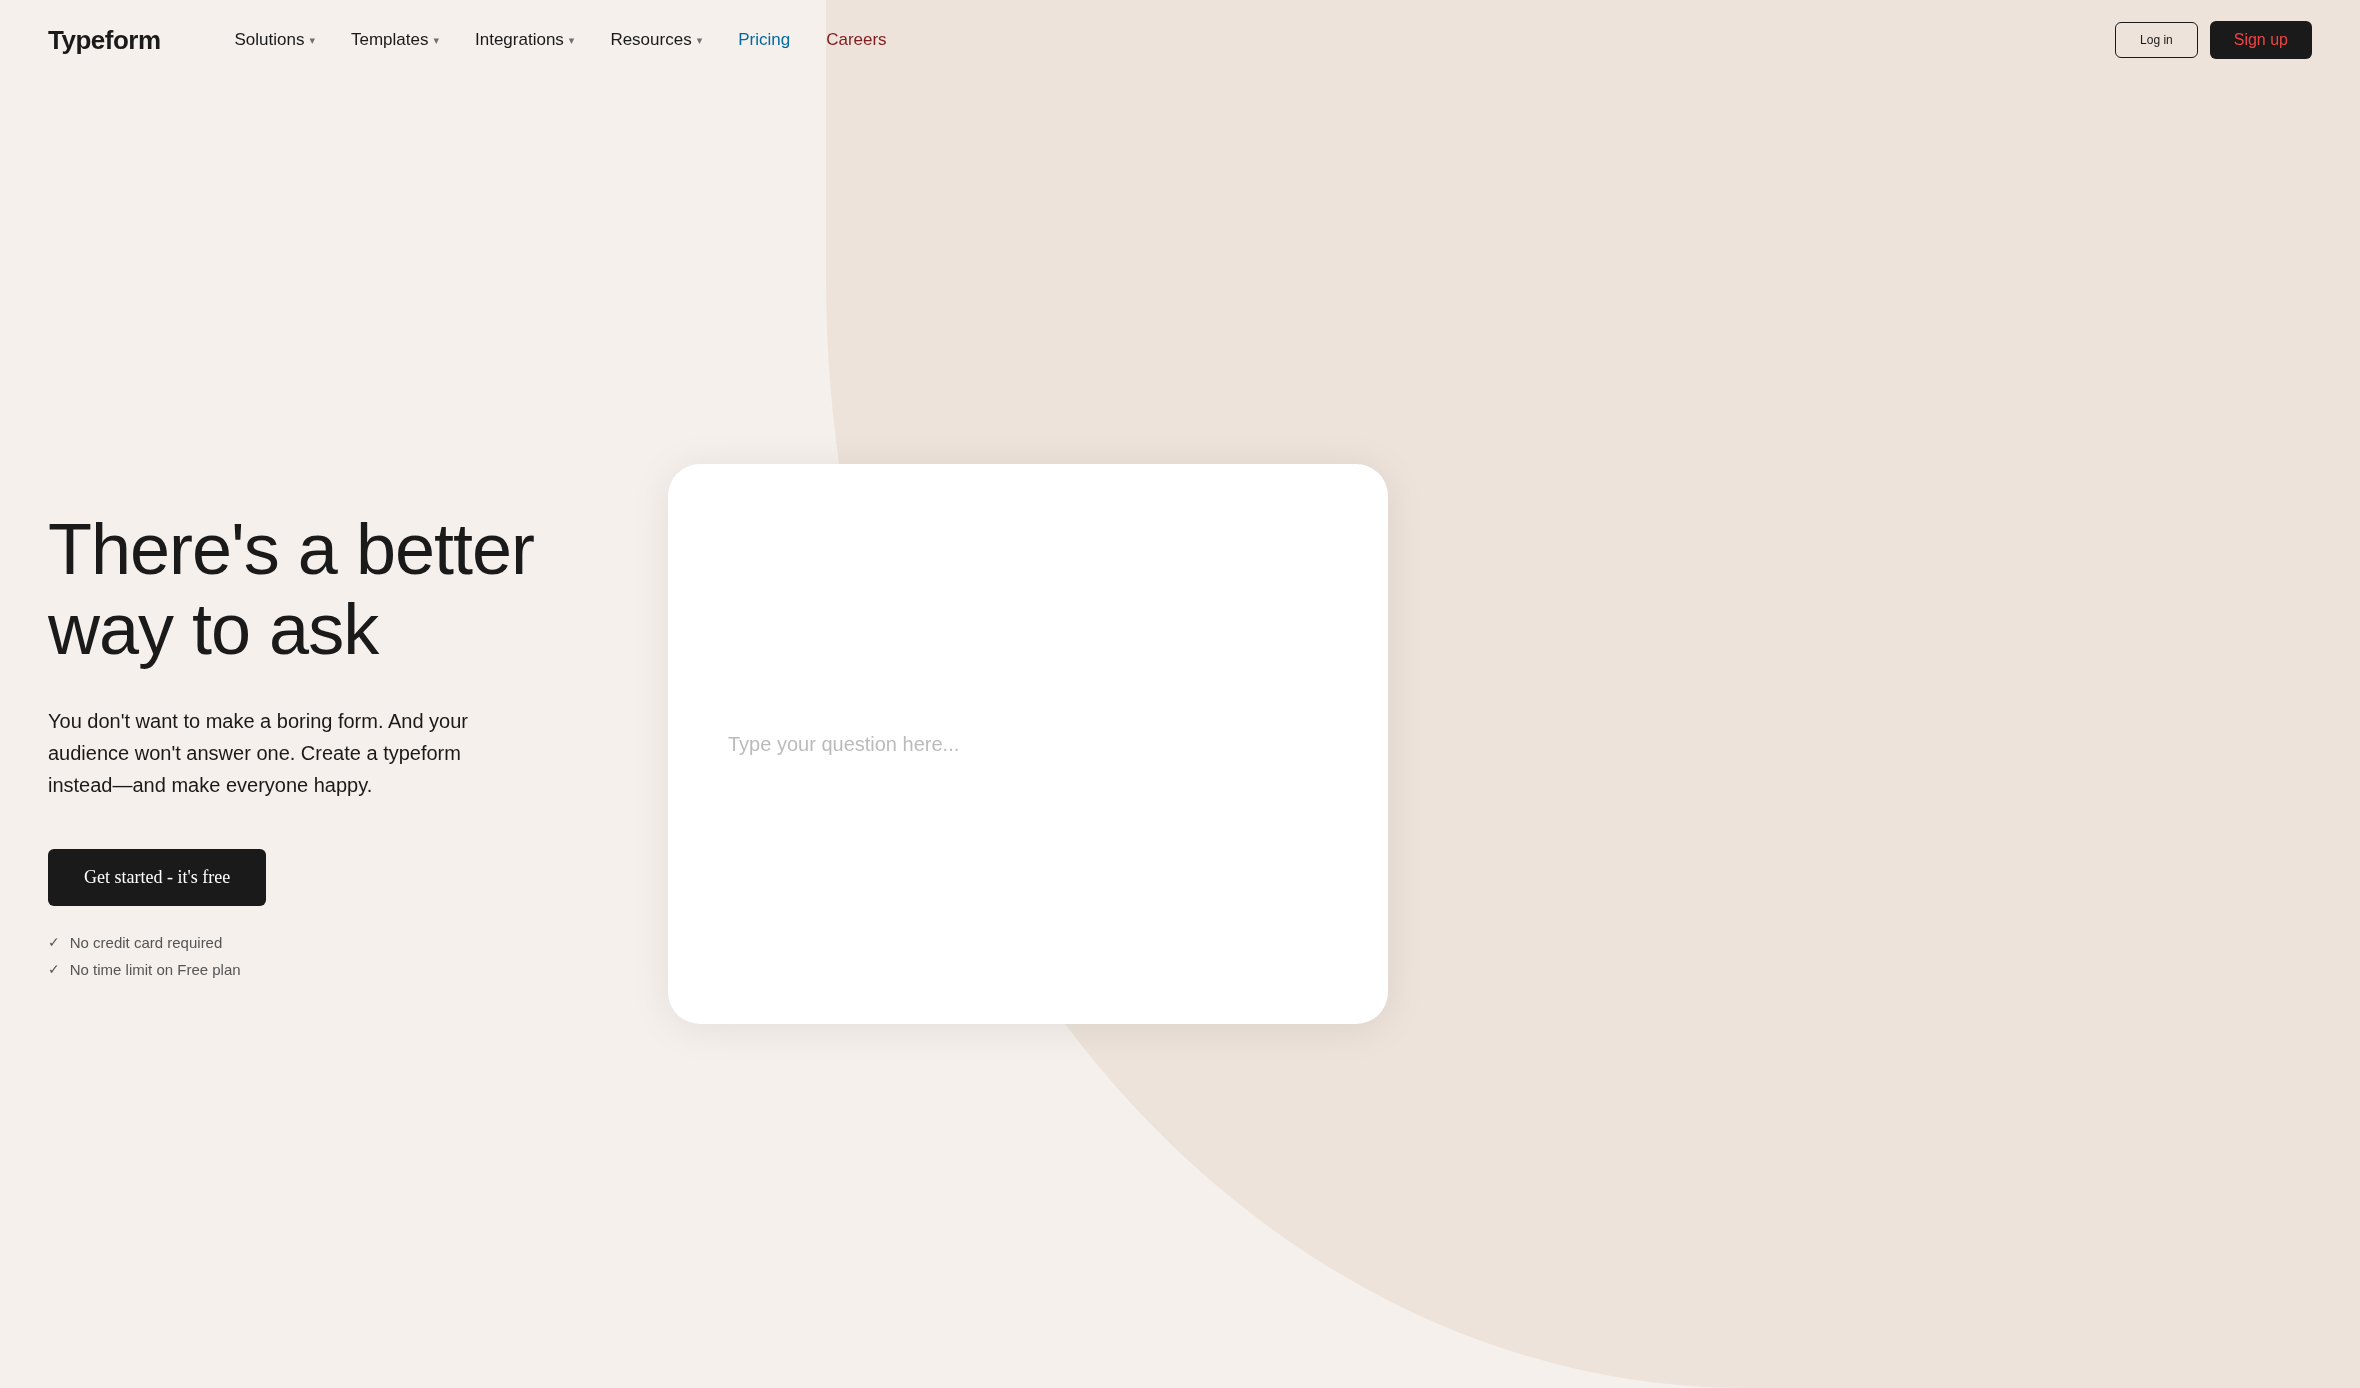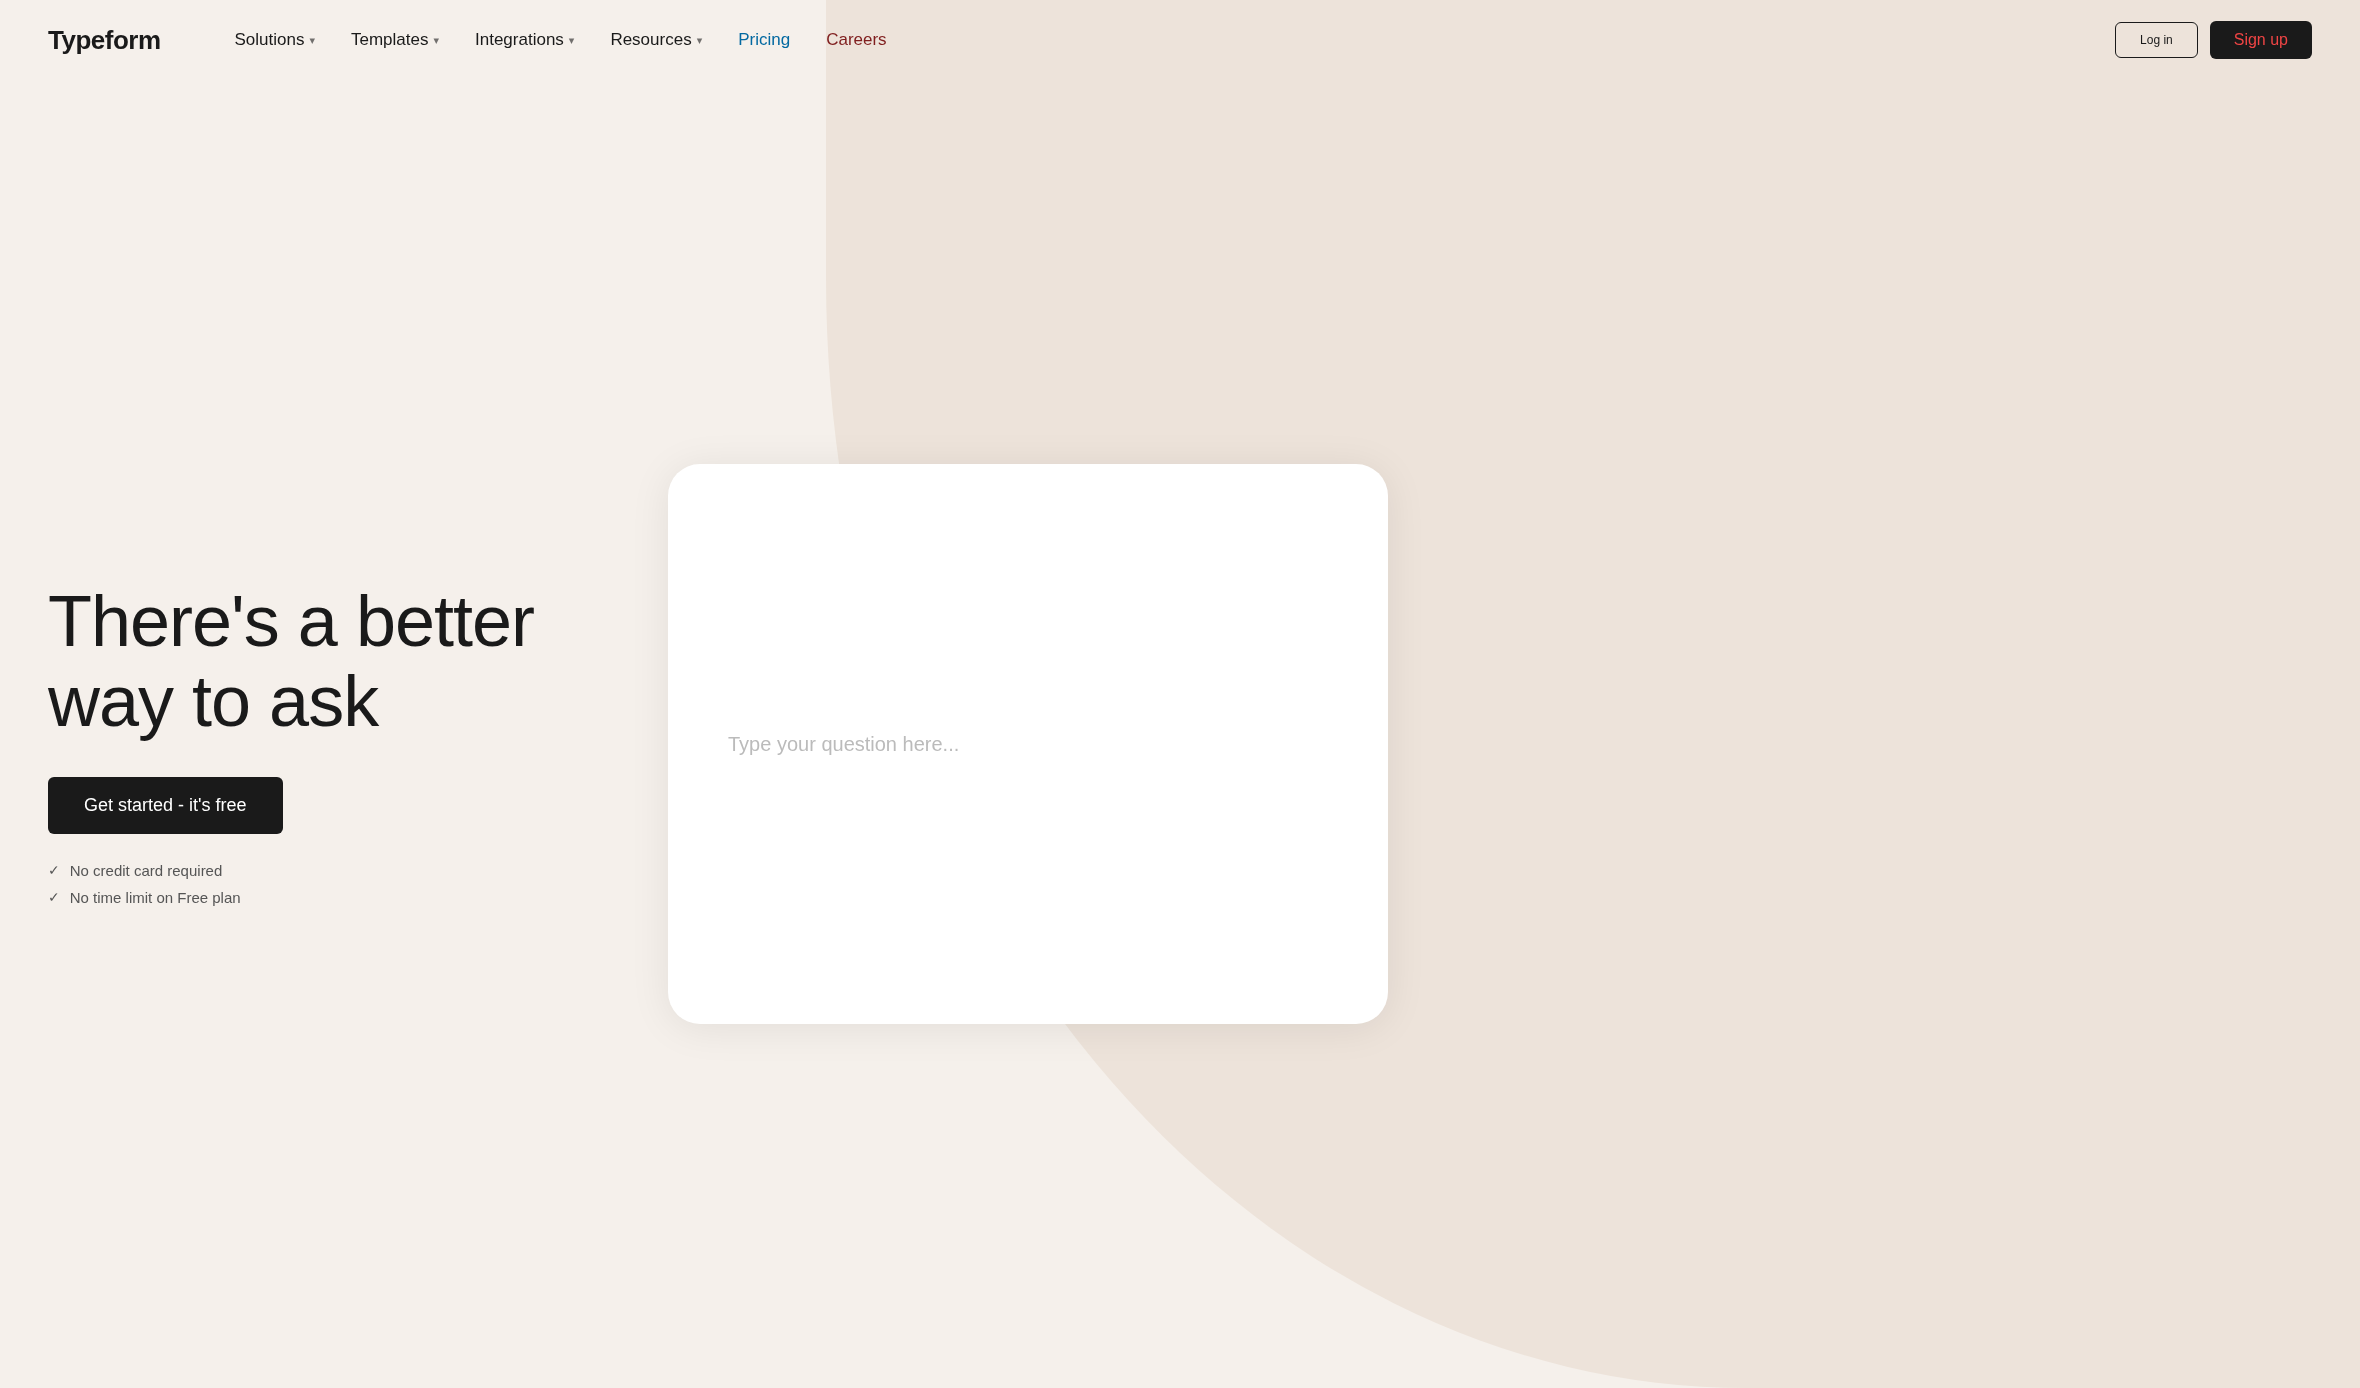--- a/index.html
+++ b/index.html
@@ -266,6 +266,7 @@
   <section class="hero">
     <div class="hero-left">
       <h1 class="hero-title">There's a better way to ask</h1>
+      <p class="hero-subtitle">You don't want to make a boring form. And your audience won't answer one. Create a typeform instead—and make everyone happy.</p>
       <a class="btn-get-started">Get started - it's free</a>
       <div class="hero-perks">
         <div class="hero-perk">

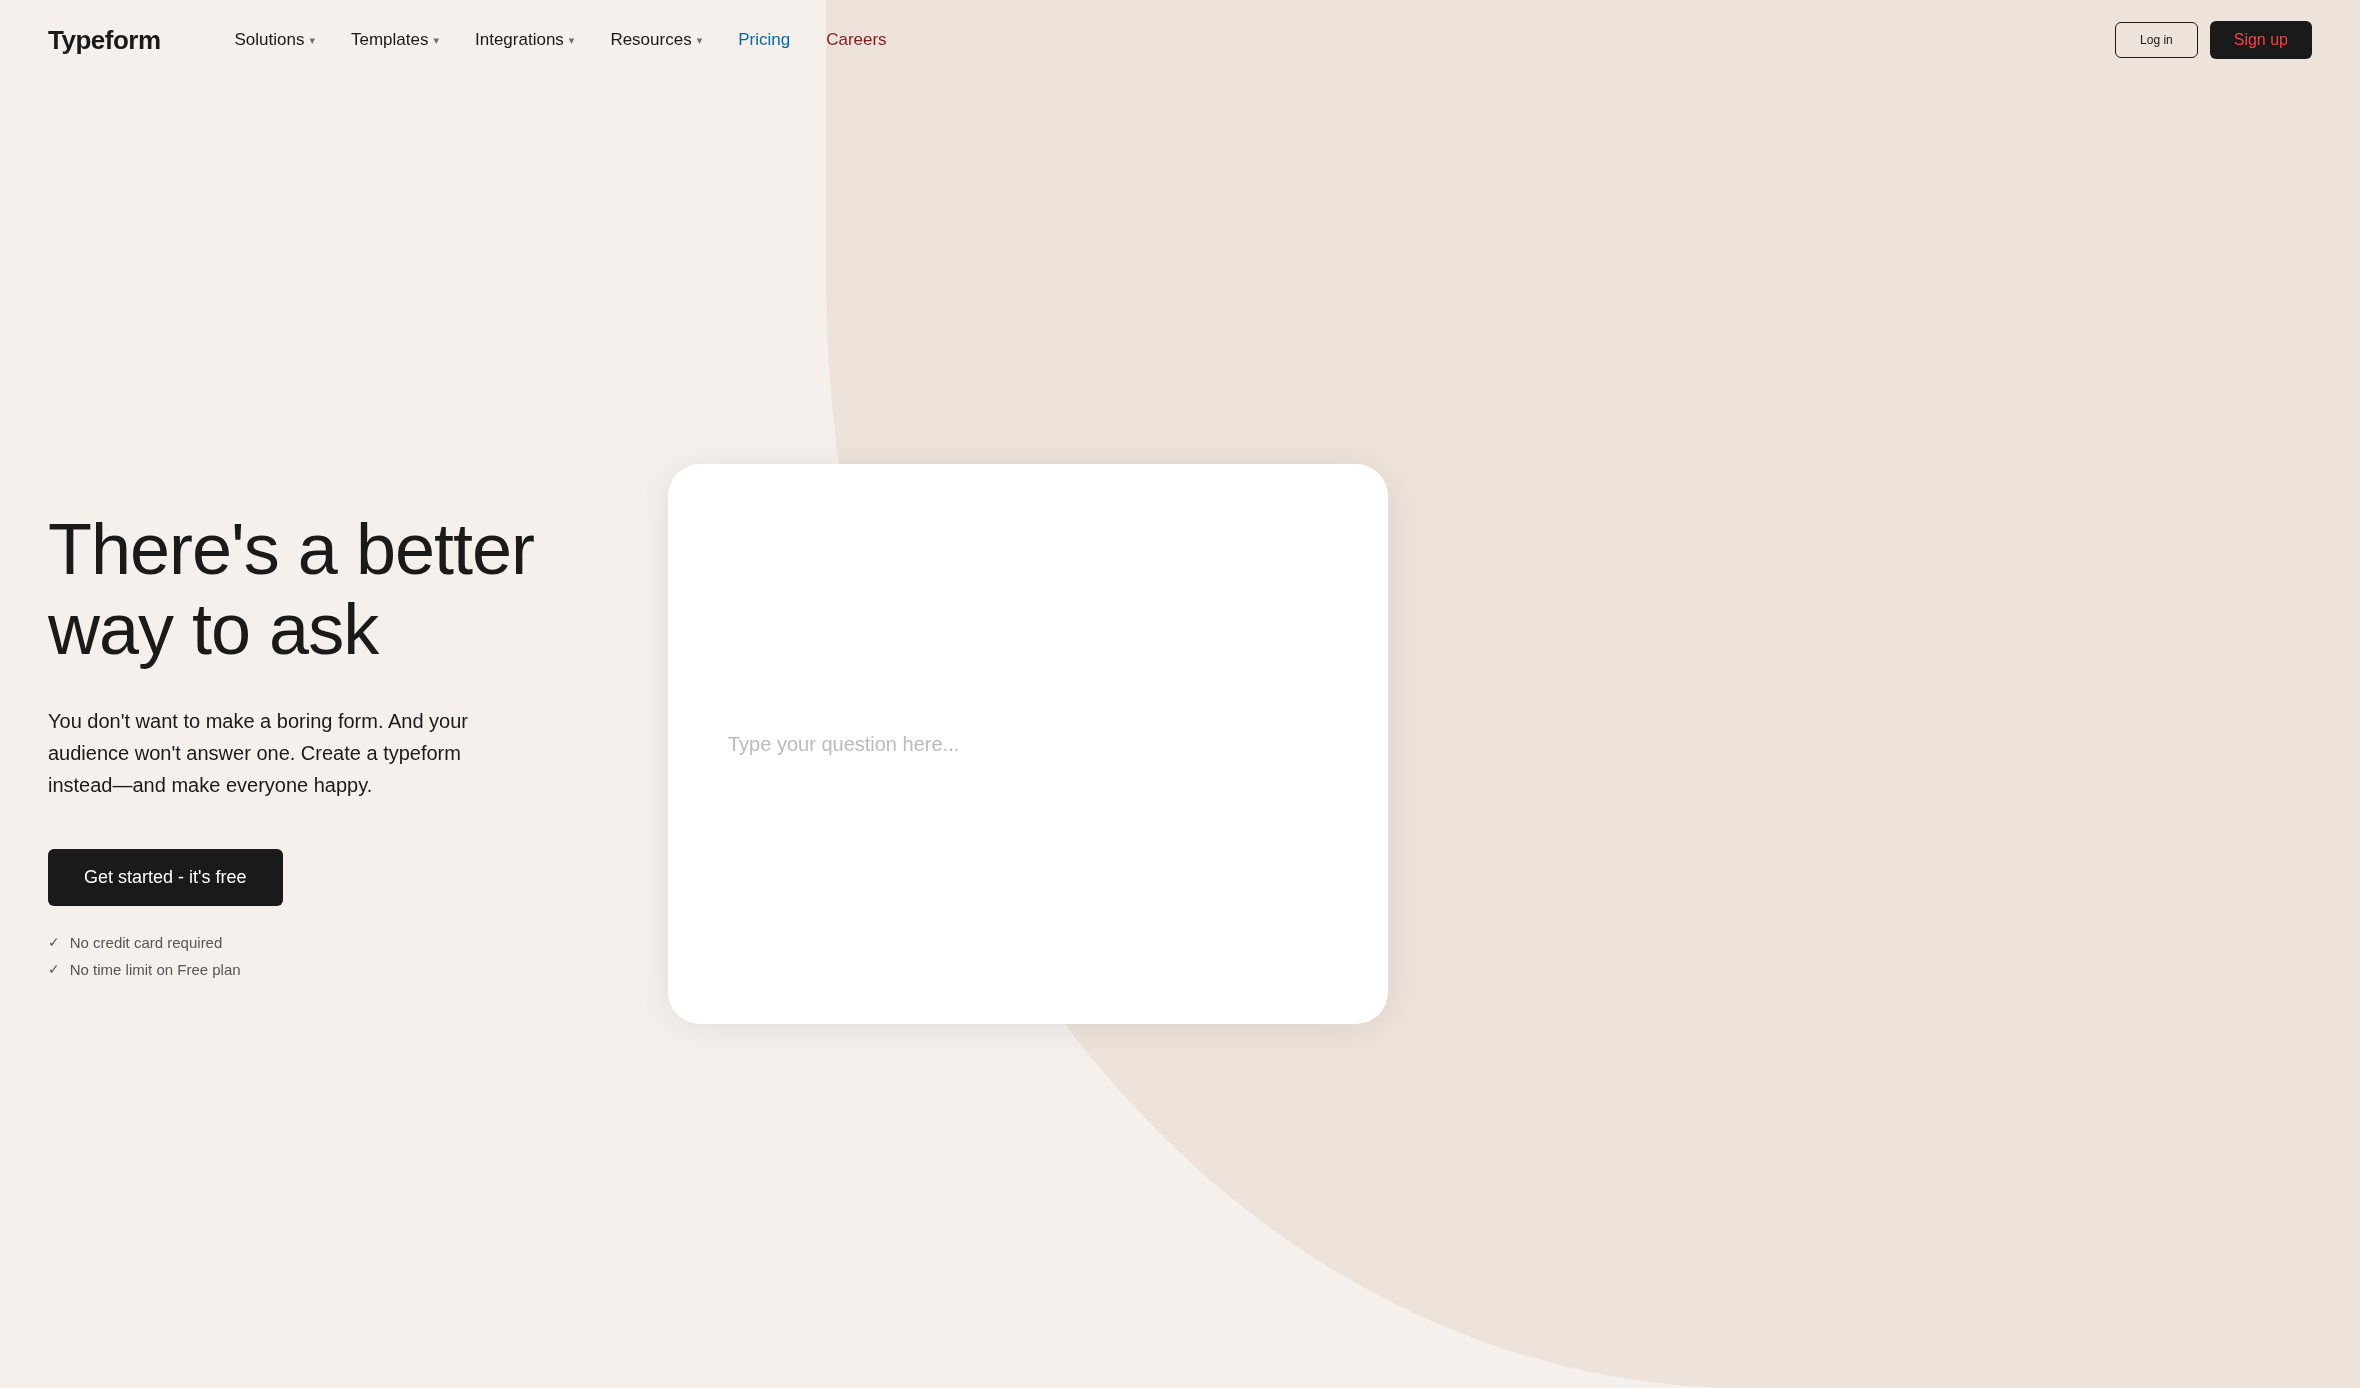--- a/index.html
+++ b/index.html
@@ -179,6 +179,7 @@
       font-weight: 500;
       margin-bottom: 28px;
       text-decoration: none;
+      font-family: Liberation Serif, serif;
     }
 
     .hero-perks {

